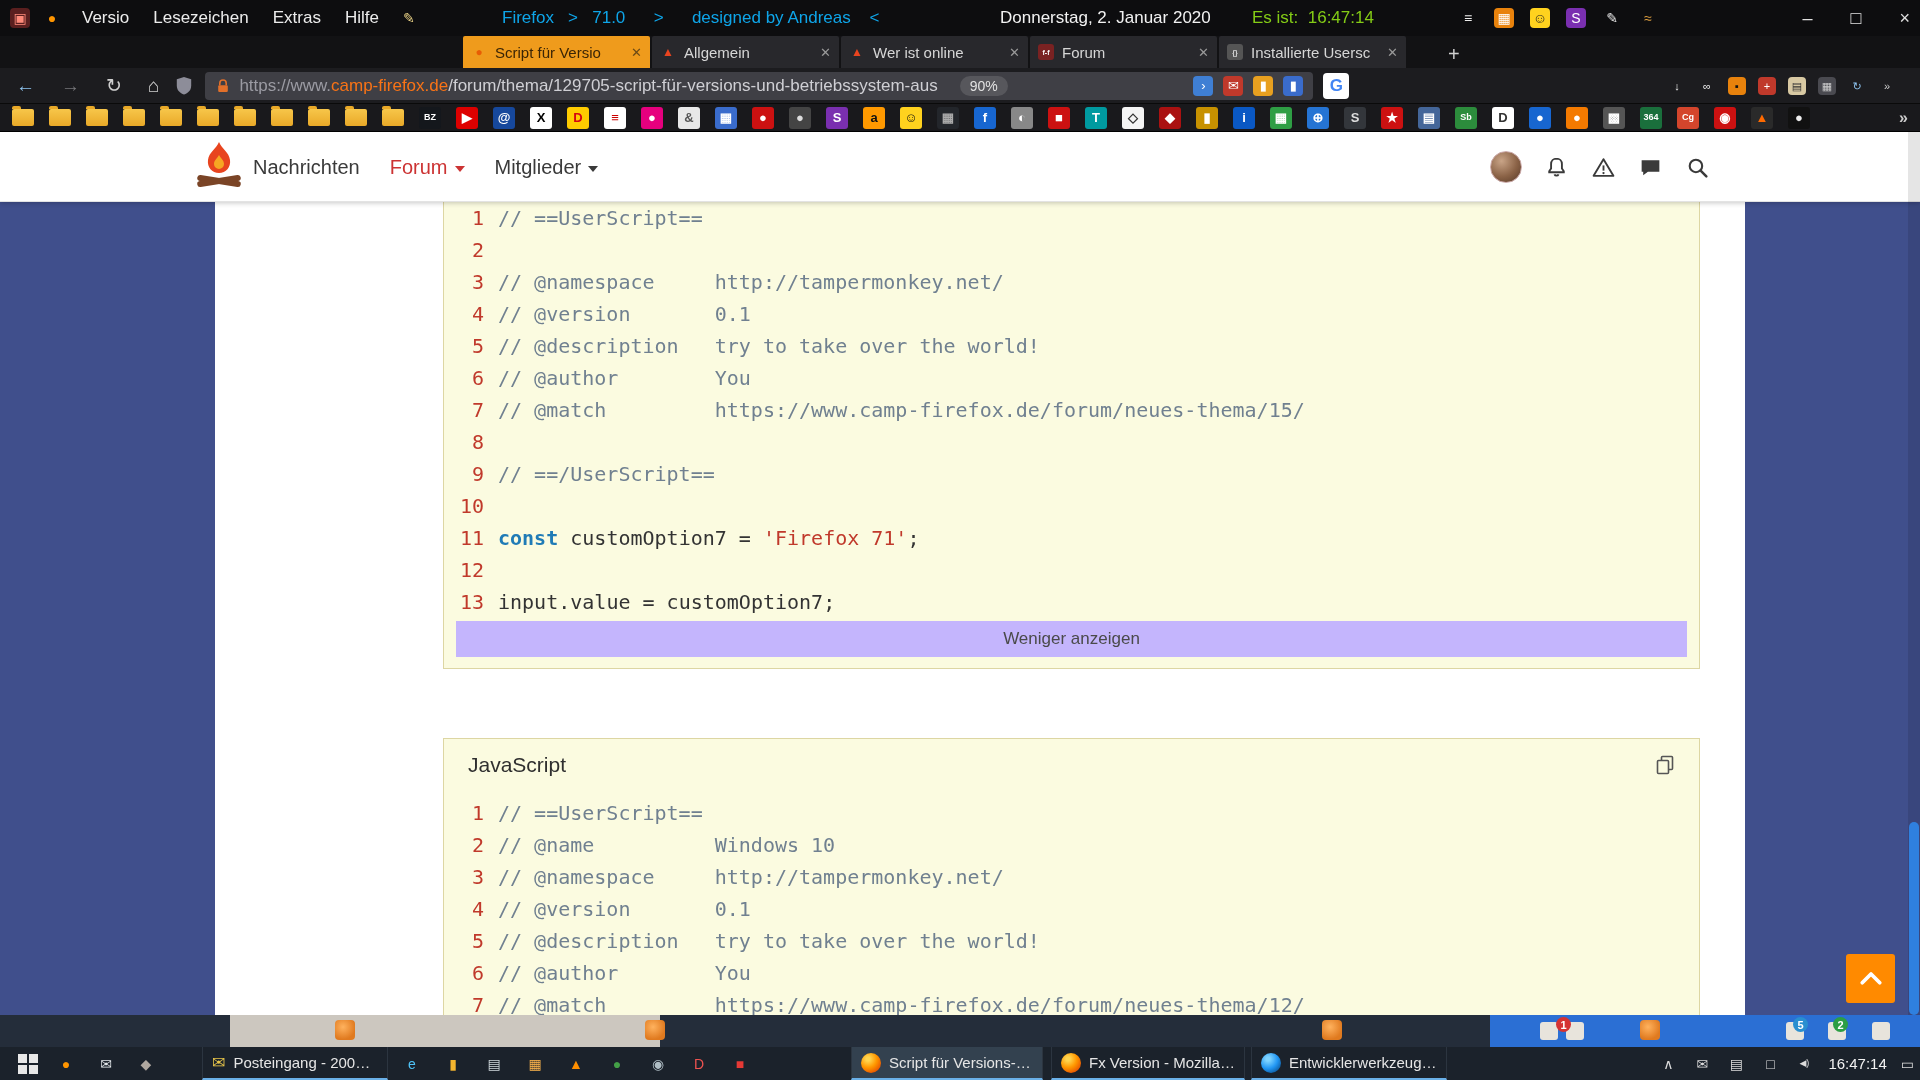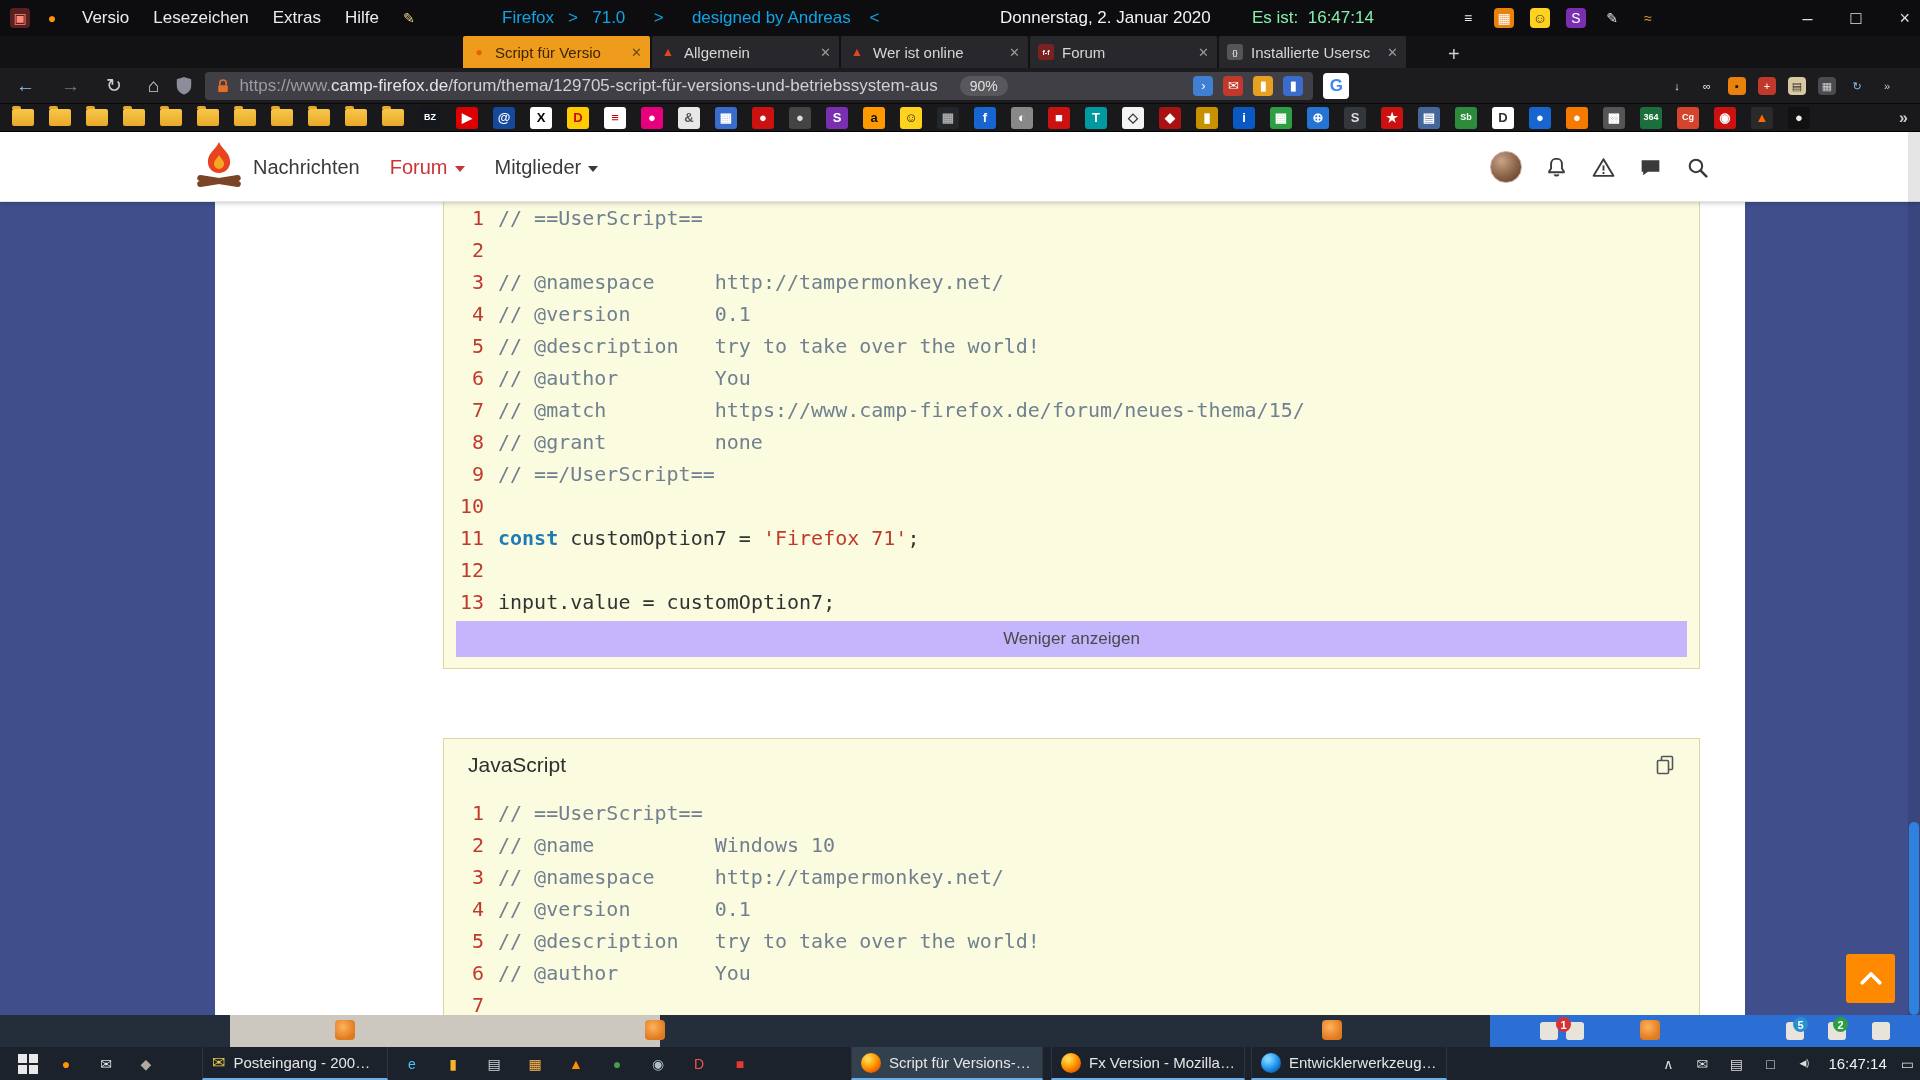--- a/index.html
+++ b/index.html
@@ -15,7 +15,7 @@
   .gicon{display:inline-flex;align-items:center;justify-content:center;width:20px;height:20px;border-radius:4px;font-size:14px;line-height:1}
   #mb-center{position:absolute;left:502px;top:0;height:36px;display:flex;align-items:center;white-space:pre;color:#0ea5e9}
   #mb-date{position:absolute;left:1000px;top:0;height:36px;display:flex;align-items:center;white-space:pre;color:#f2f2f2}
-  #mb-time{position:absolute;left:1252px;top:0;height:36px;display:flex;align-items:center;white-space:pre;color:#86efac}
+  #mb-time{position:absolute;left:1252px;top:0;height:36px;display:flex;align-items:center;white-space:pre;color:#84cc16}
   #mb-icons{position:absolute;left:1458px;top:0;height:36px;display:flex;align-items:center;gap:16px}
   #mb-controls{position:absolute;right:10px;top:0;height:36px;display:flex;align-items:center;gap:38px;font-size:18px;color:#e0e0e0}
 

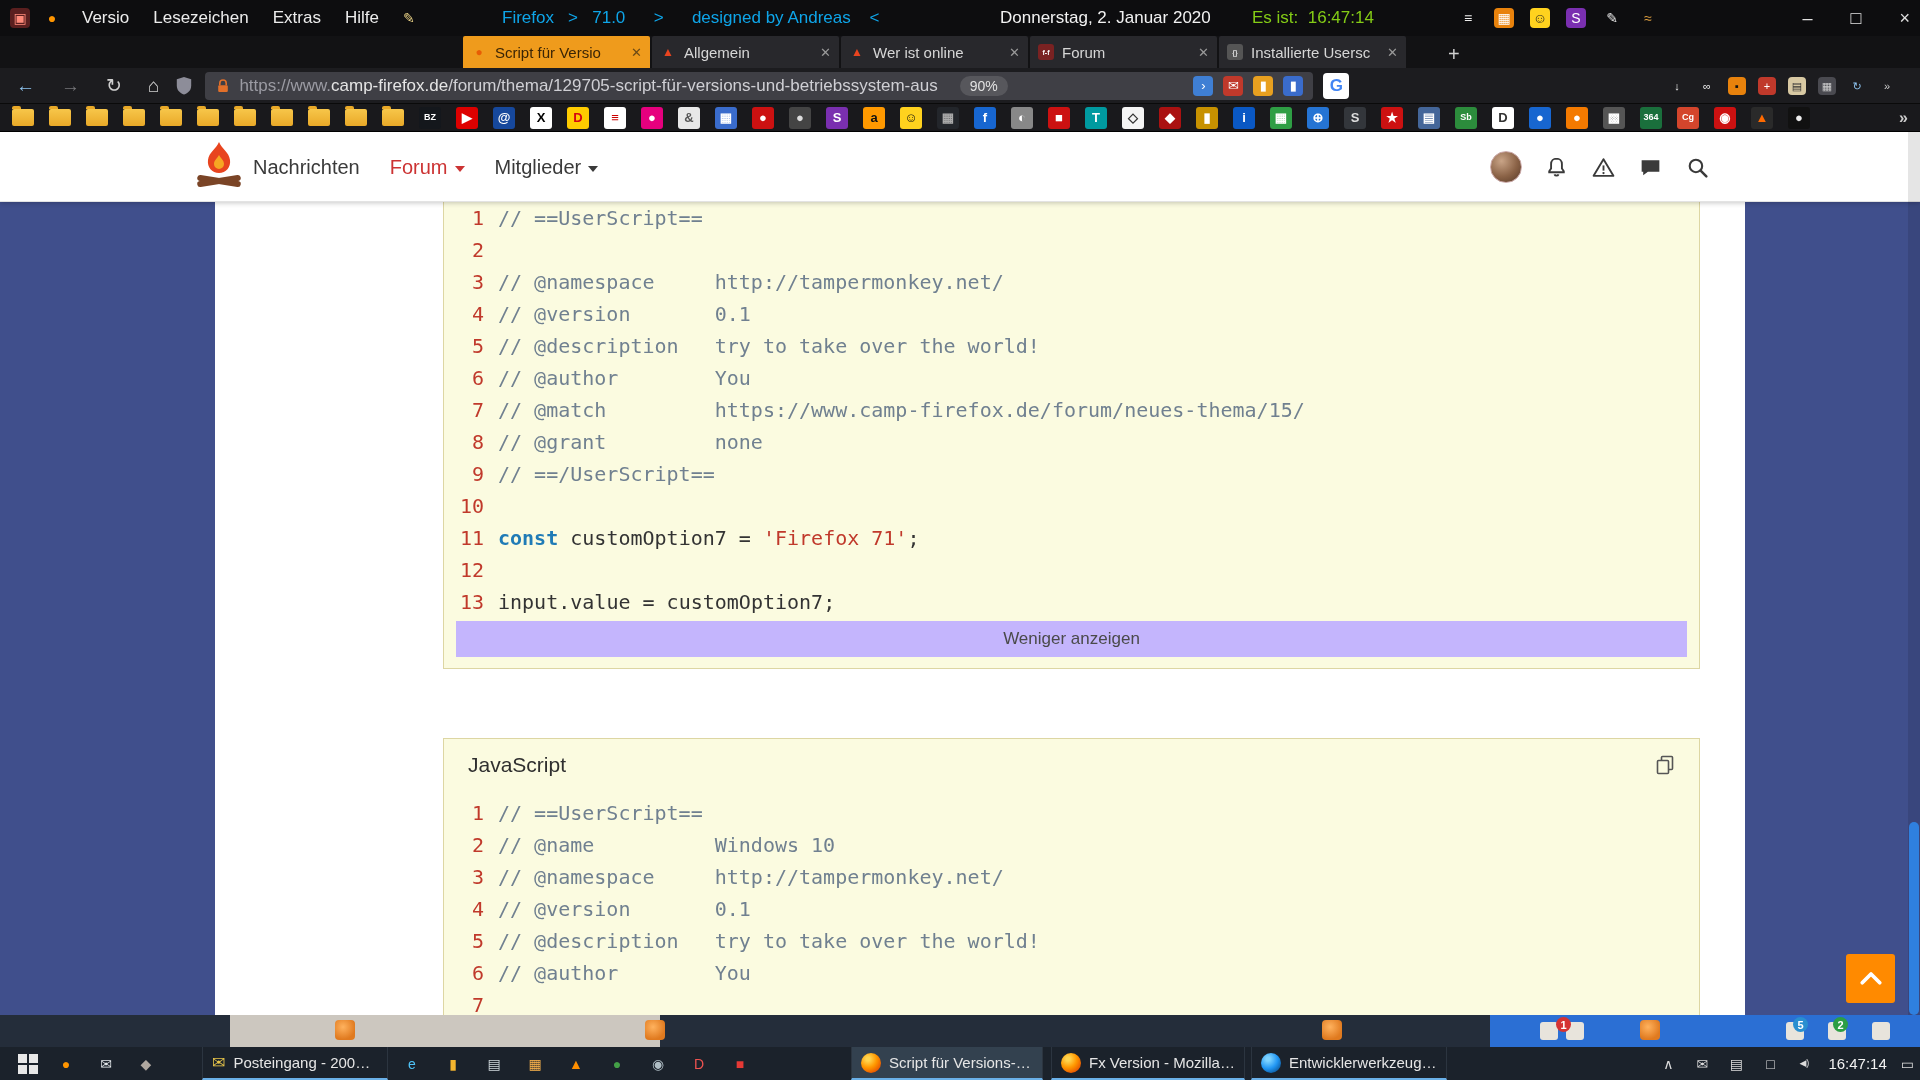--- a/index.html
+++ b/index.html
@@ -37,7 +37,7 @@
   #shield-wrap{margin-left:16px;display:flex;align-items:center}
   #urlfield{margin-left:12px;width:1108px;height:28px;background:#3f3f45;border-radius:4px;display:flex;align-items:center;padding:0 10px;gap:8px;font-size:17px}
   #url-text{white-space:nowrap;overflow:hidden}
-  .url-scheme{color:#9b9ba3}.url-domain{color:#e5e5e5}.url-path{color:#cfcfd4}
+  .url-scheme{color:#9b9ba3}.url-domain{color:#f97316}.url-path{color:#cfcfd4}
   #zoom-badge{margin-left:14px;background:#57575c;color:#e2e2e2;font-size:14px;padding:2px 10px;border-radius:10px;flex:none}
   #field-icons{margin-left:auto;display:flex;gap:10px;align-items:center}
   .mini-icon{display:inline-flex;align-items:center;justify-content:center;width:20px;height:20px;border-radius:4px;font-size:13px;line-height:1}

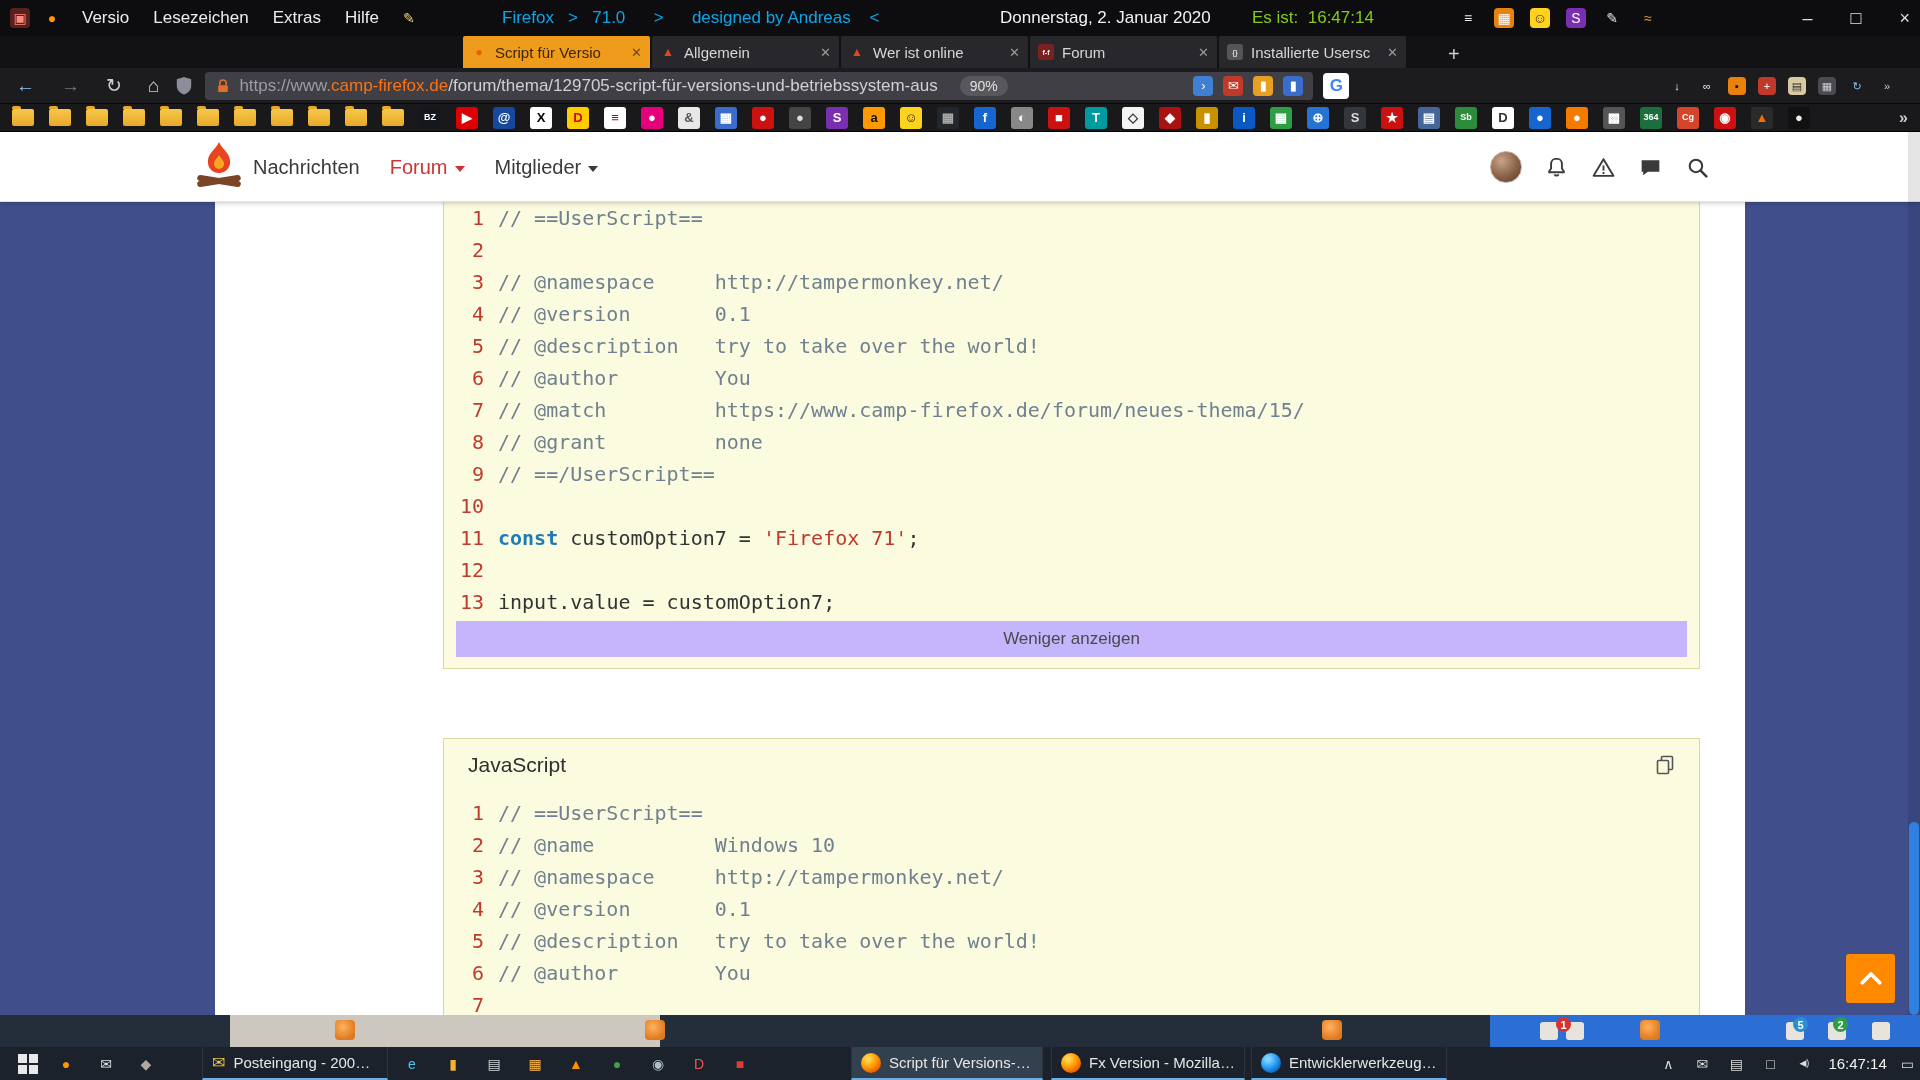--- a/index.html
+++ b/index.html
@@ -313,7 +313,6 @@
           </div>
           <div class="code-line">
             <span class="ln">8</span>
-            <span class="lc"><span class="tk-c">// @grant         none</span></span>
           </div>
           <div class="code-line">
             <span class="ln">9</span>

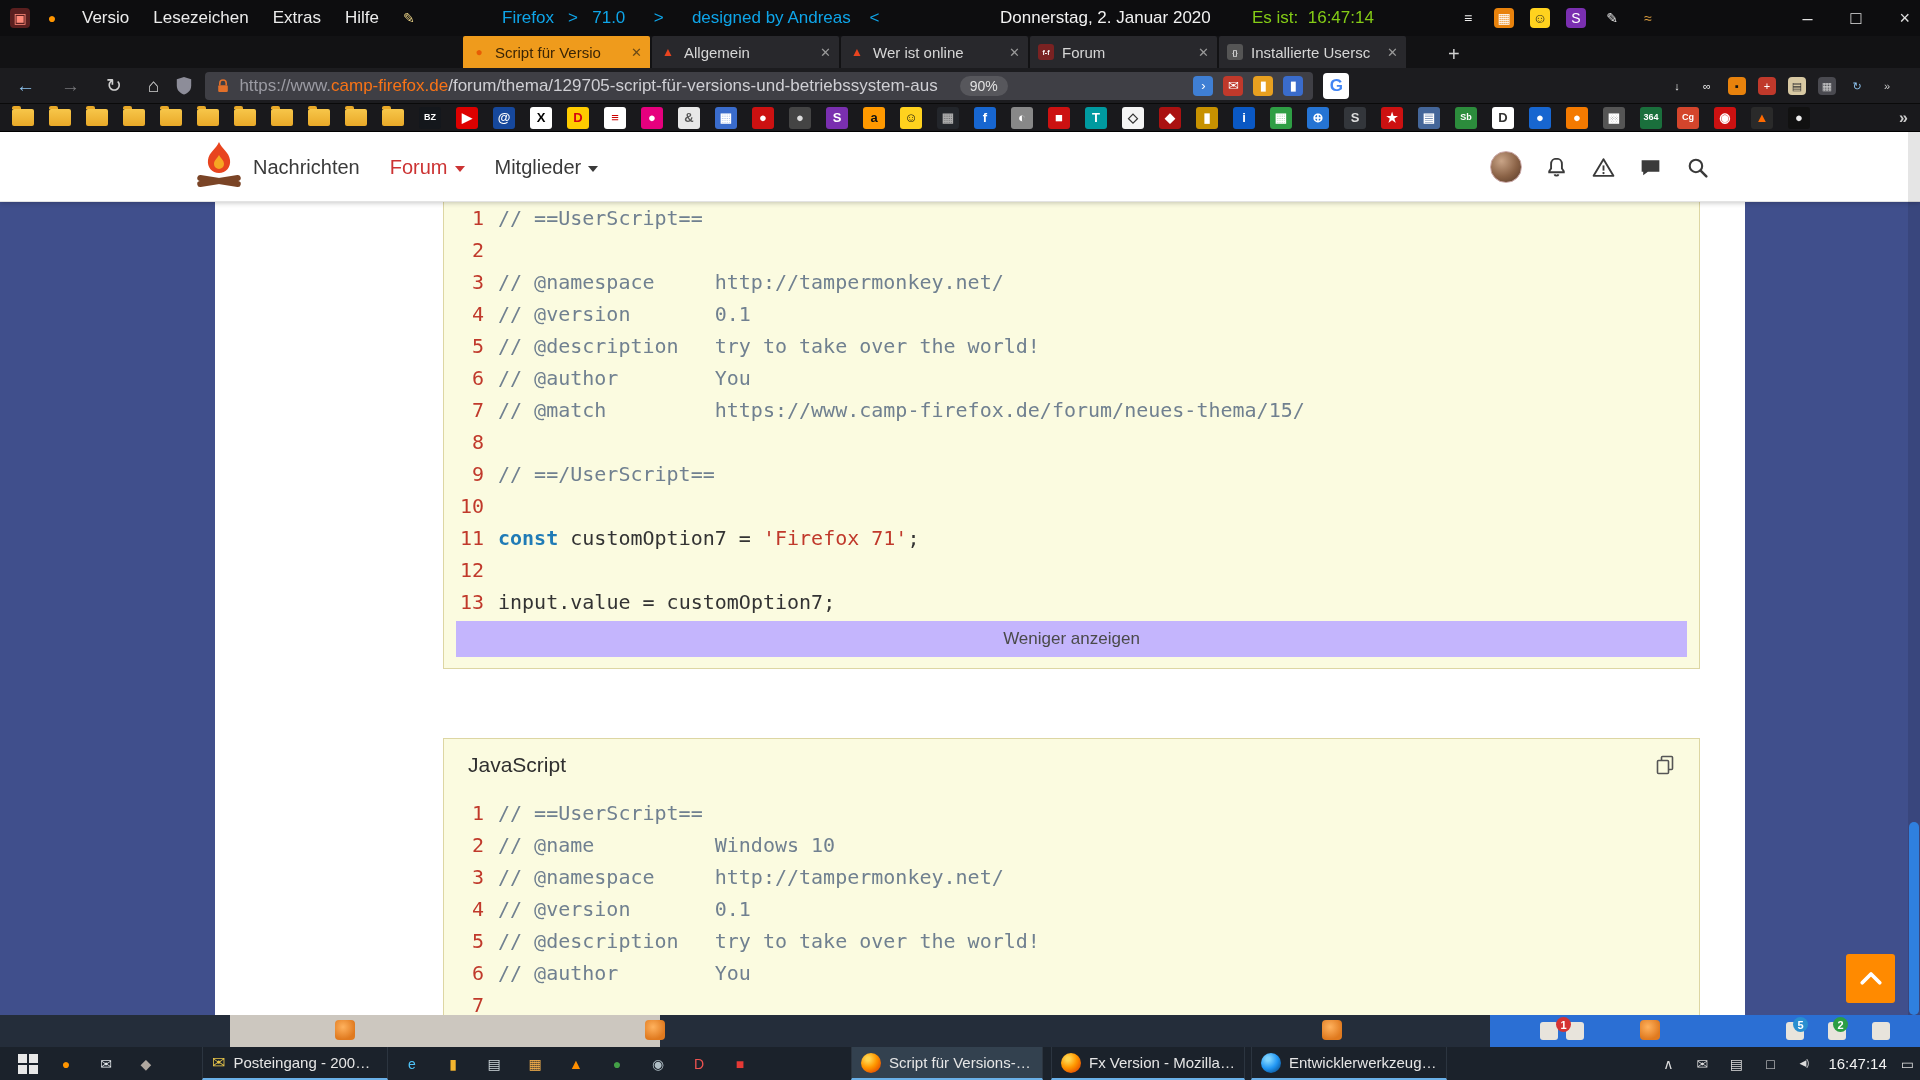--- a/index.html
+++ b/index.html
@@ -374,6 +374,7 @@
           </div>
           <div class="code-line">
             <span class="ln">7</span>
+            <span class="lc"><span class="tk-c">// @match         https://www.camp-firefox.de/forum/neues-thema/12/</span></span>
           </div>
         </div>
     </div>

